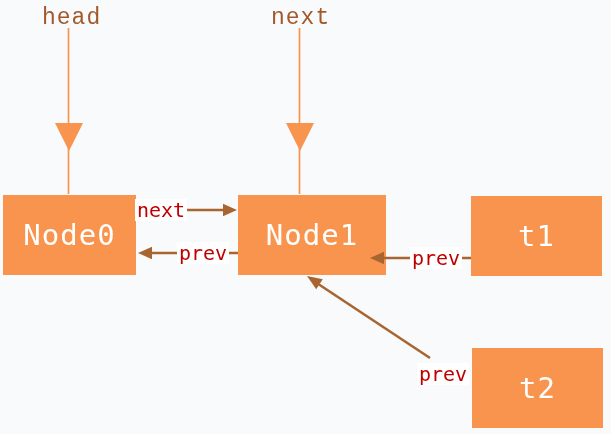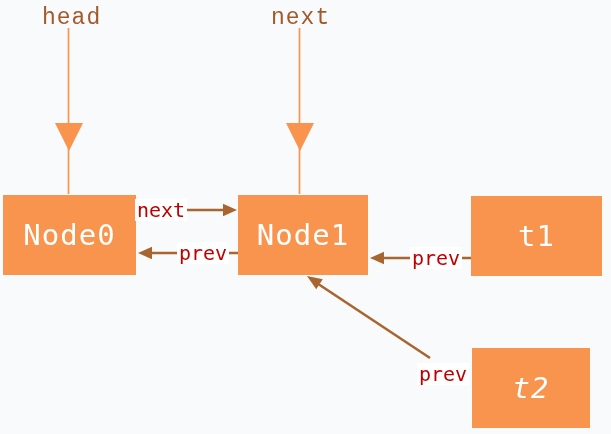--- a/index.html
+++ b/index.html
@@ -19,7 +19,7 @@
     font-size:29px;letter-spacing:1px;
   }
   .node0{left:3px;top:195px;width:133px;height:80px;}
-  .node1{left:238px;top:195px;width:130px;height:80px;}
+  .node1{left:238px;top:195px;width:148px;height:80px;}
   .t1{left:471px;top:196px;width:131px;height:80px;}
   .t2{left:472px;top:348px;width:118px;height:80px;font-style:italic;}
   .pointer-label{

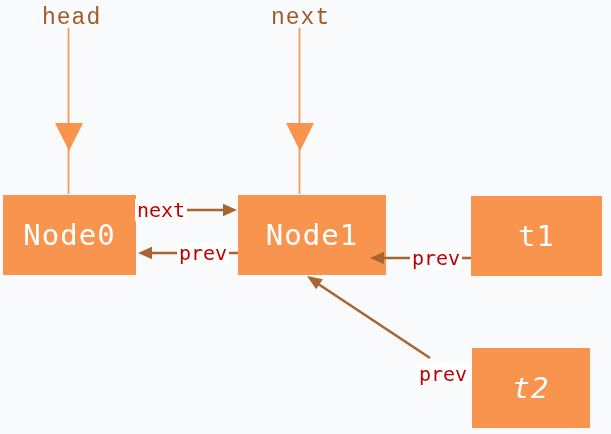--- a/index.html
+++ b/index.html
@@ -21,7 +21,7 @@
   .node0{left:3px;top:195px;width:133px;height:80px;}
   .node1{left:238px;top:195px;width:148px;height:80px;}
   .t1{left:471px;top:196px;width:131px;height:80px;}
-  .t2{left:472px;top:348px;width:118px;height:80px;font-style:italic;}
+  .t2{left:472px;top:348px;width:131px;height:80px;}
   .pointer-label{
     position:absolute;
     color:var(--pointer_text,#A3592A);

